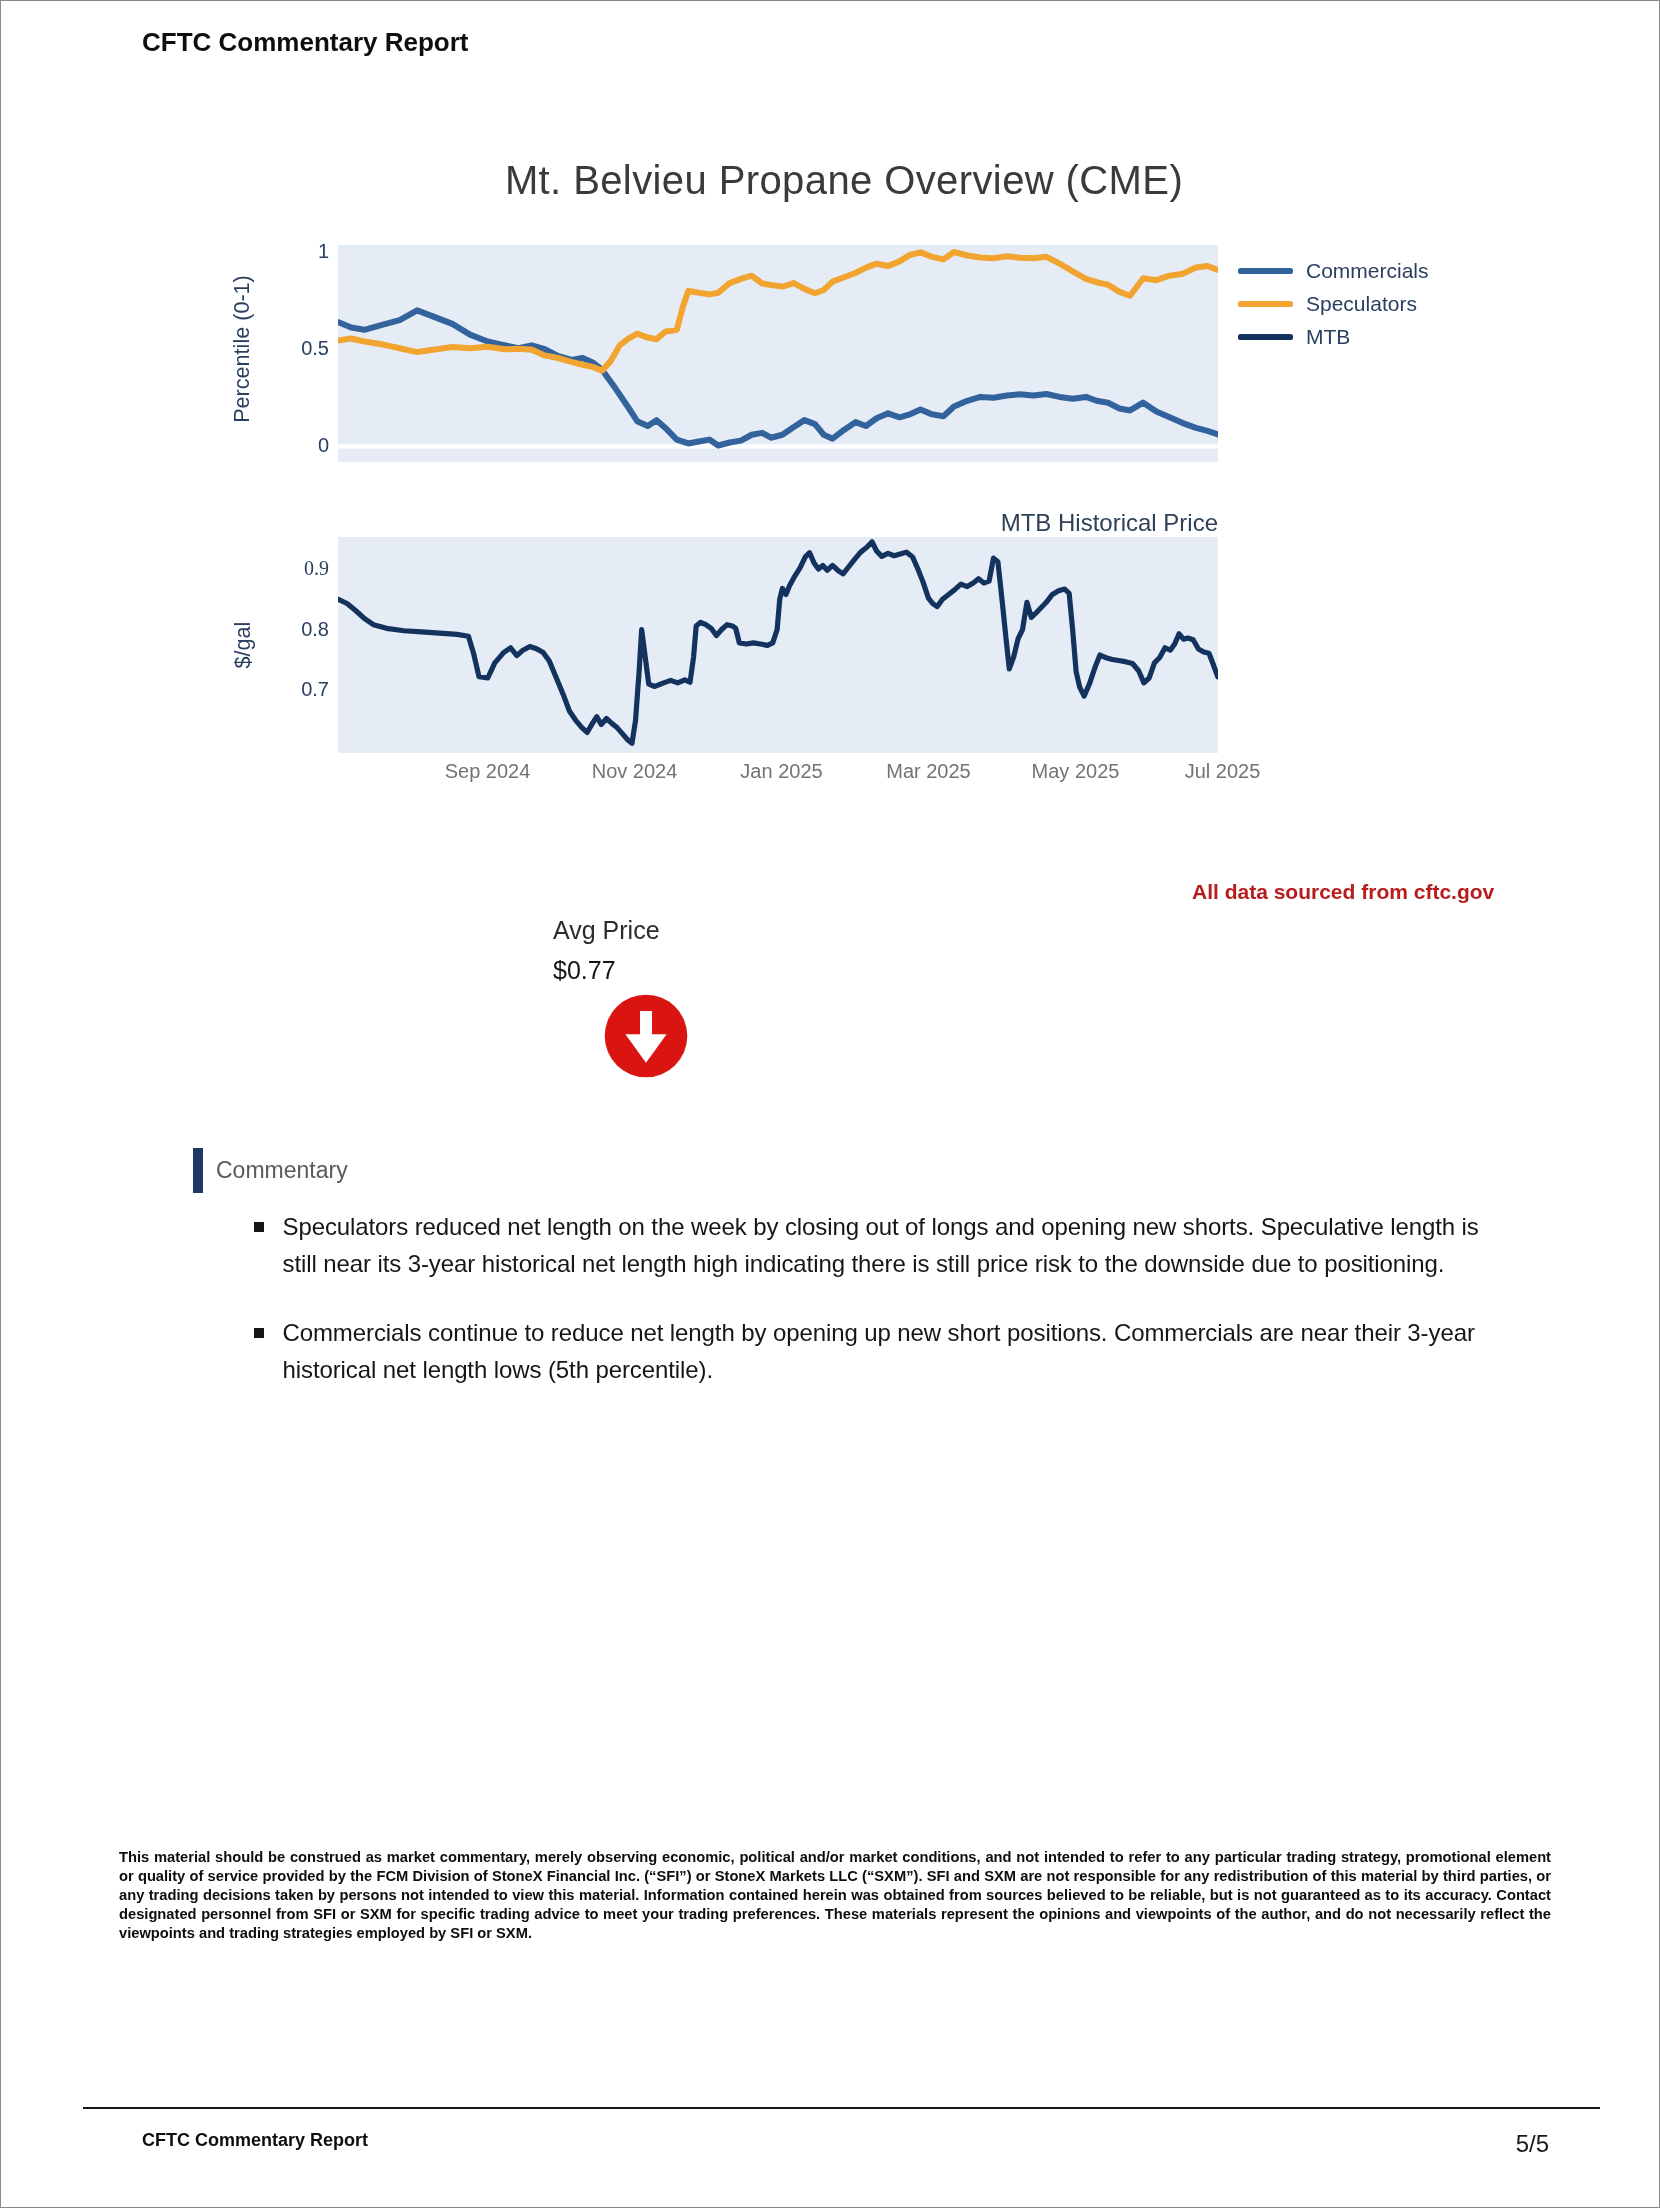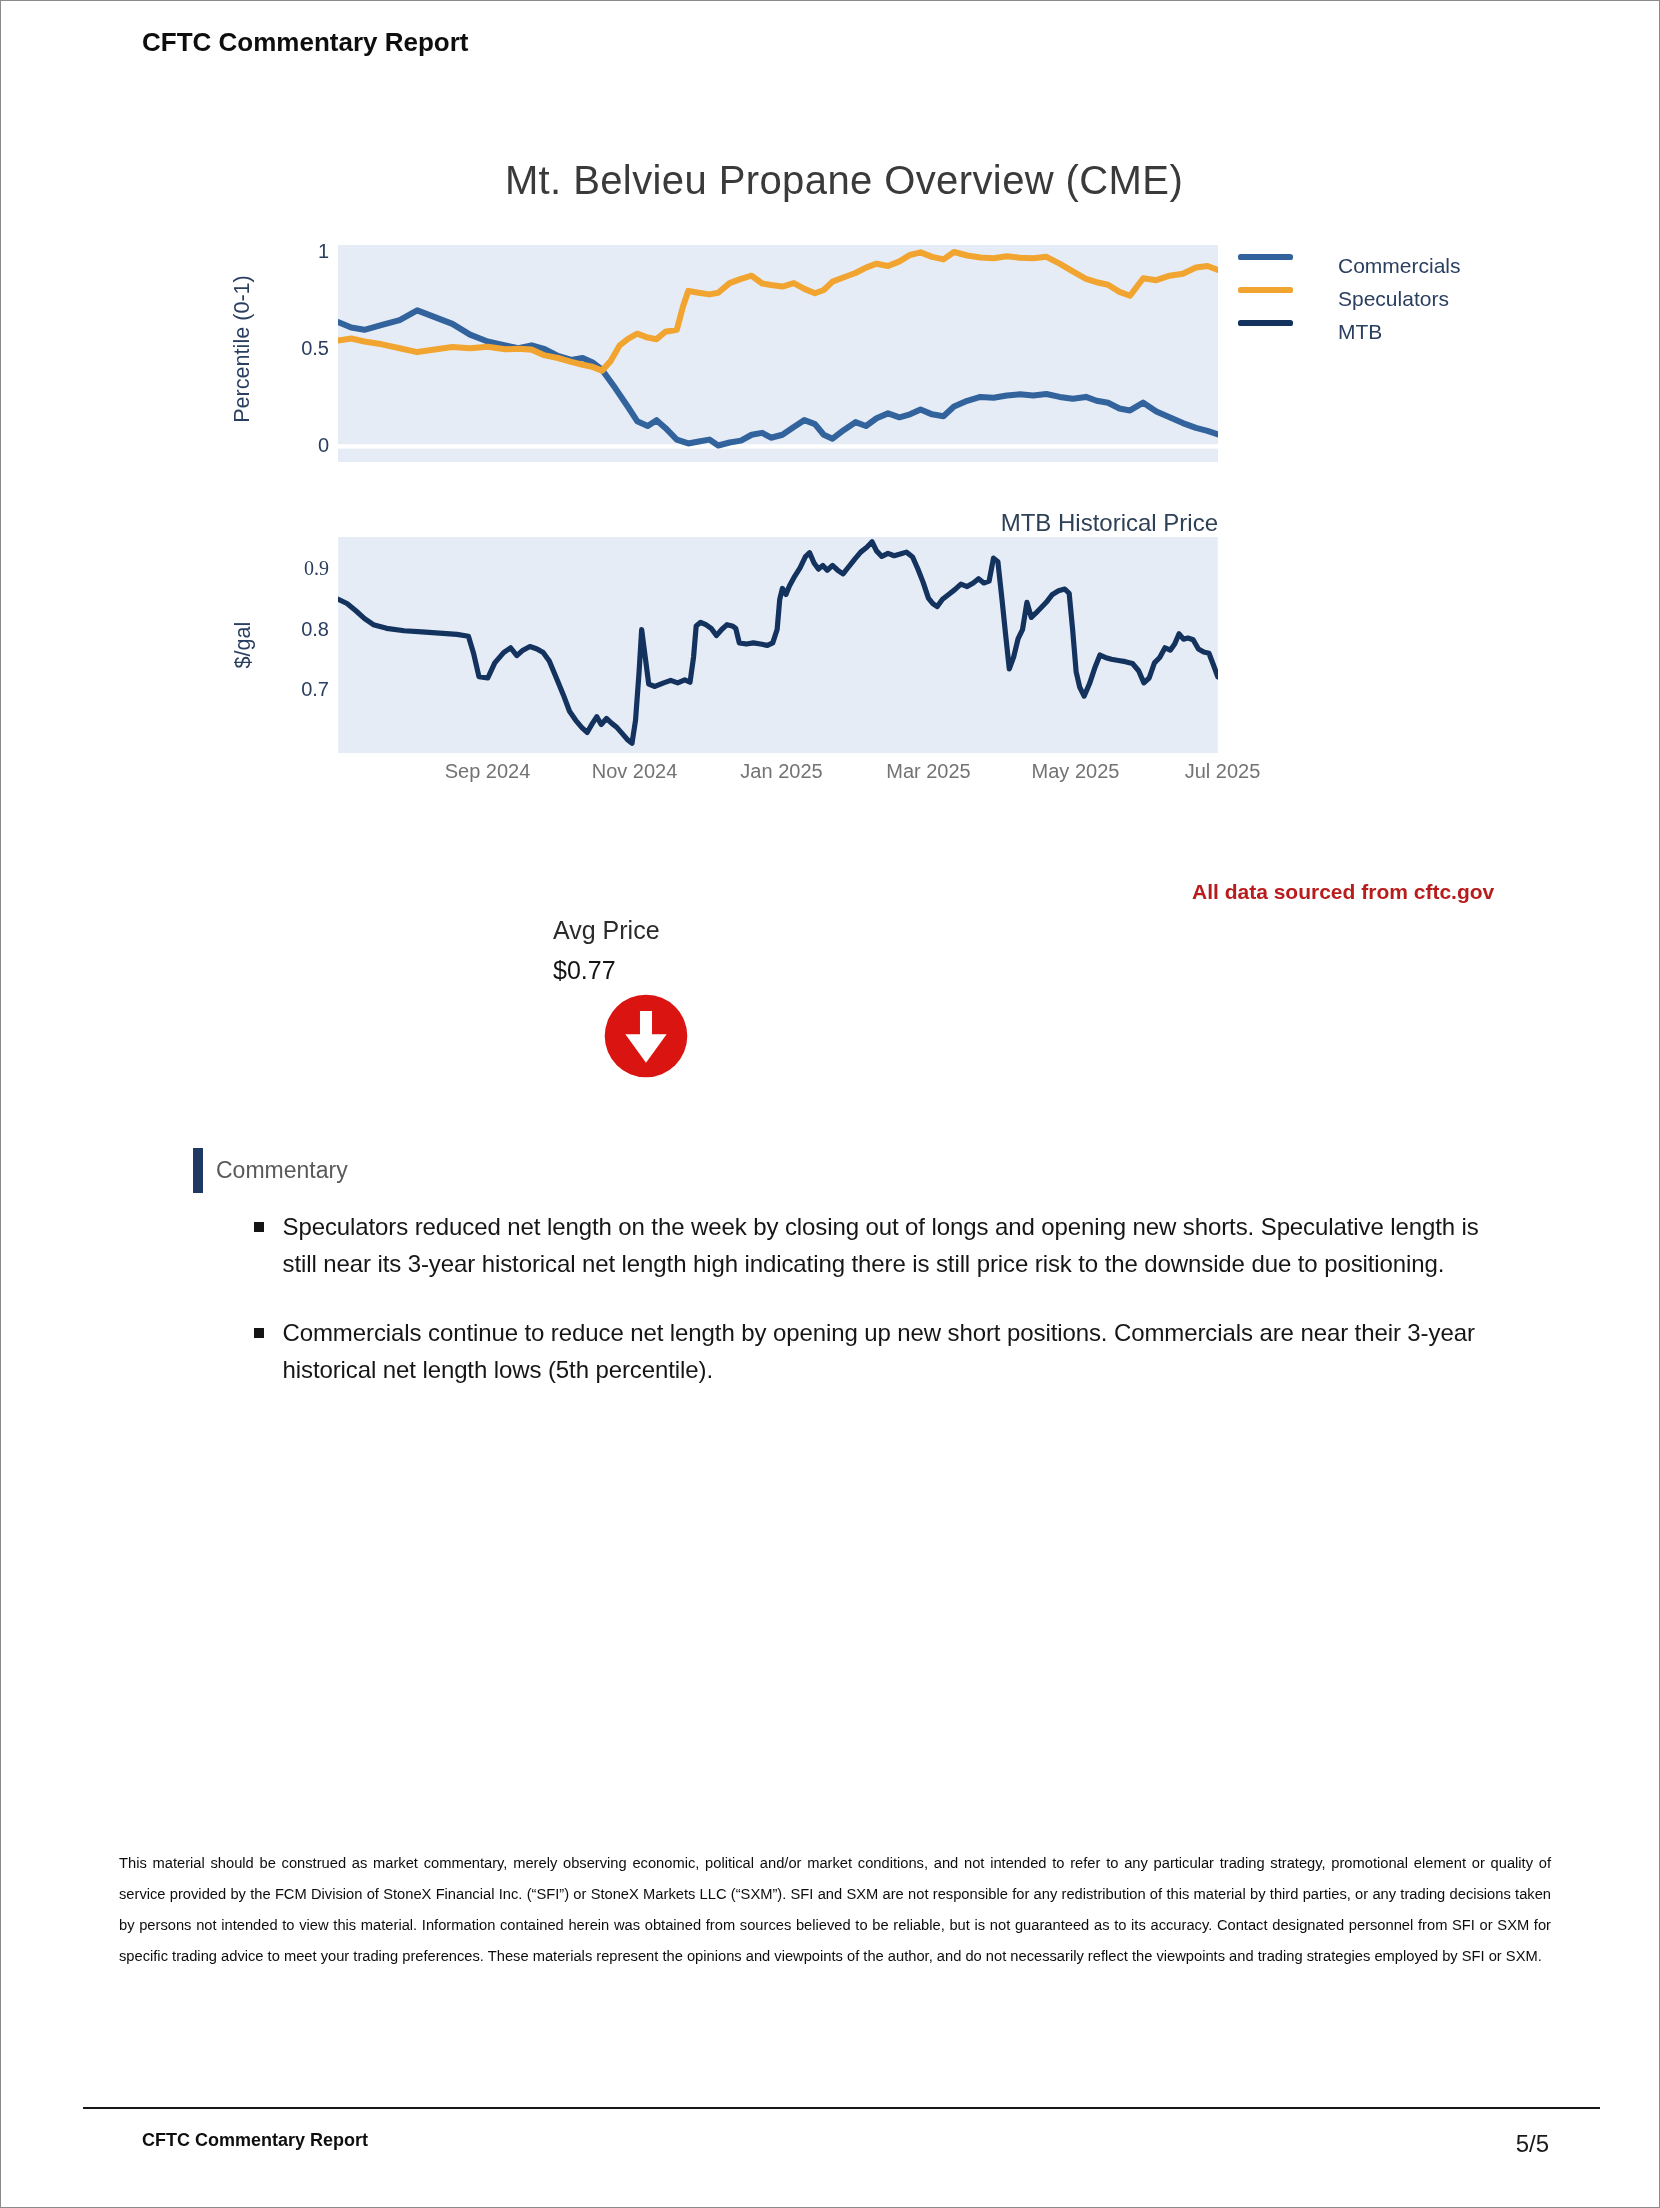--- a/index.html
+++ b/index.html
@@ -17,7 +17,7 @@
   .yaxis-title{position:absolute;font-size:21.6px;color:#2a3f5f;text-align:center;transform:rotate(-90deg);}
   .chart2-title{position:absolute;left:337px;top:508px;width:880px;text-align:right;font-size:24px;color:#2e4157;}
   .legend{position:absolute;left:1237px;top:253px;}
-  .legend-row{display:flex;height:33px;gap:32px;}
+  .legend-row{display:flex;align-items:center;height:33px;}
   .legend-swatch{width:55px;height:6px;border-radius:2.6px;margin-right:13px;flex:none;}
   .legend-label{font-size:21px;color:#2a3f5f;white-space:nowrap;}
   .source-note{left:1191px;top:879px;font-size:21px;font-weight:bold;color:#b91c1c;}

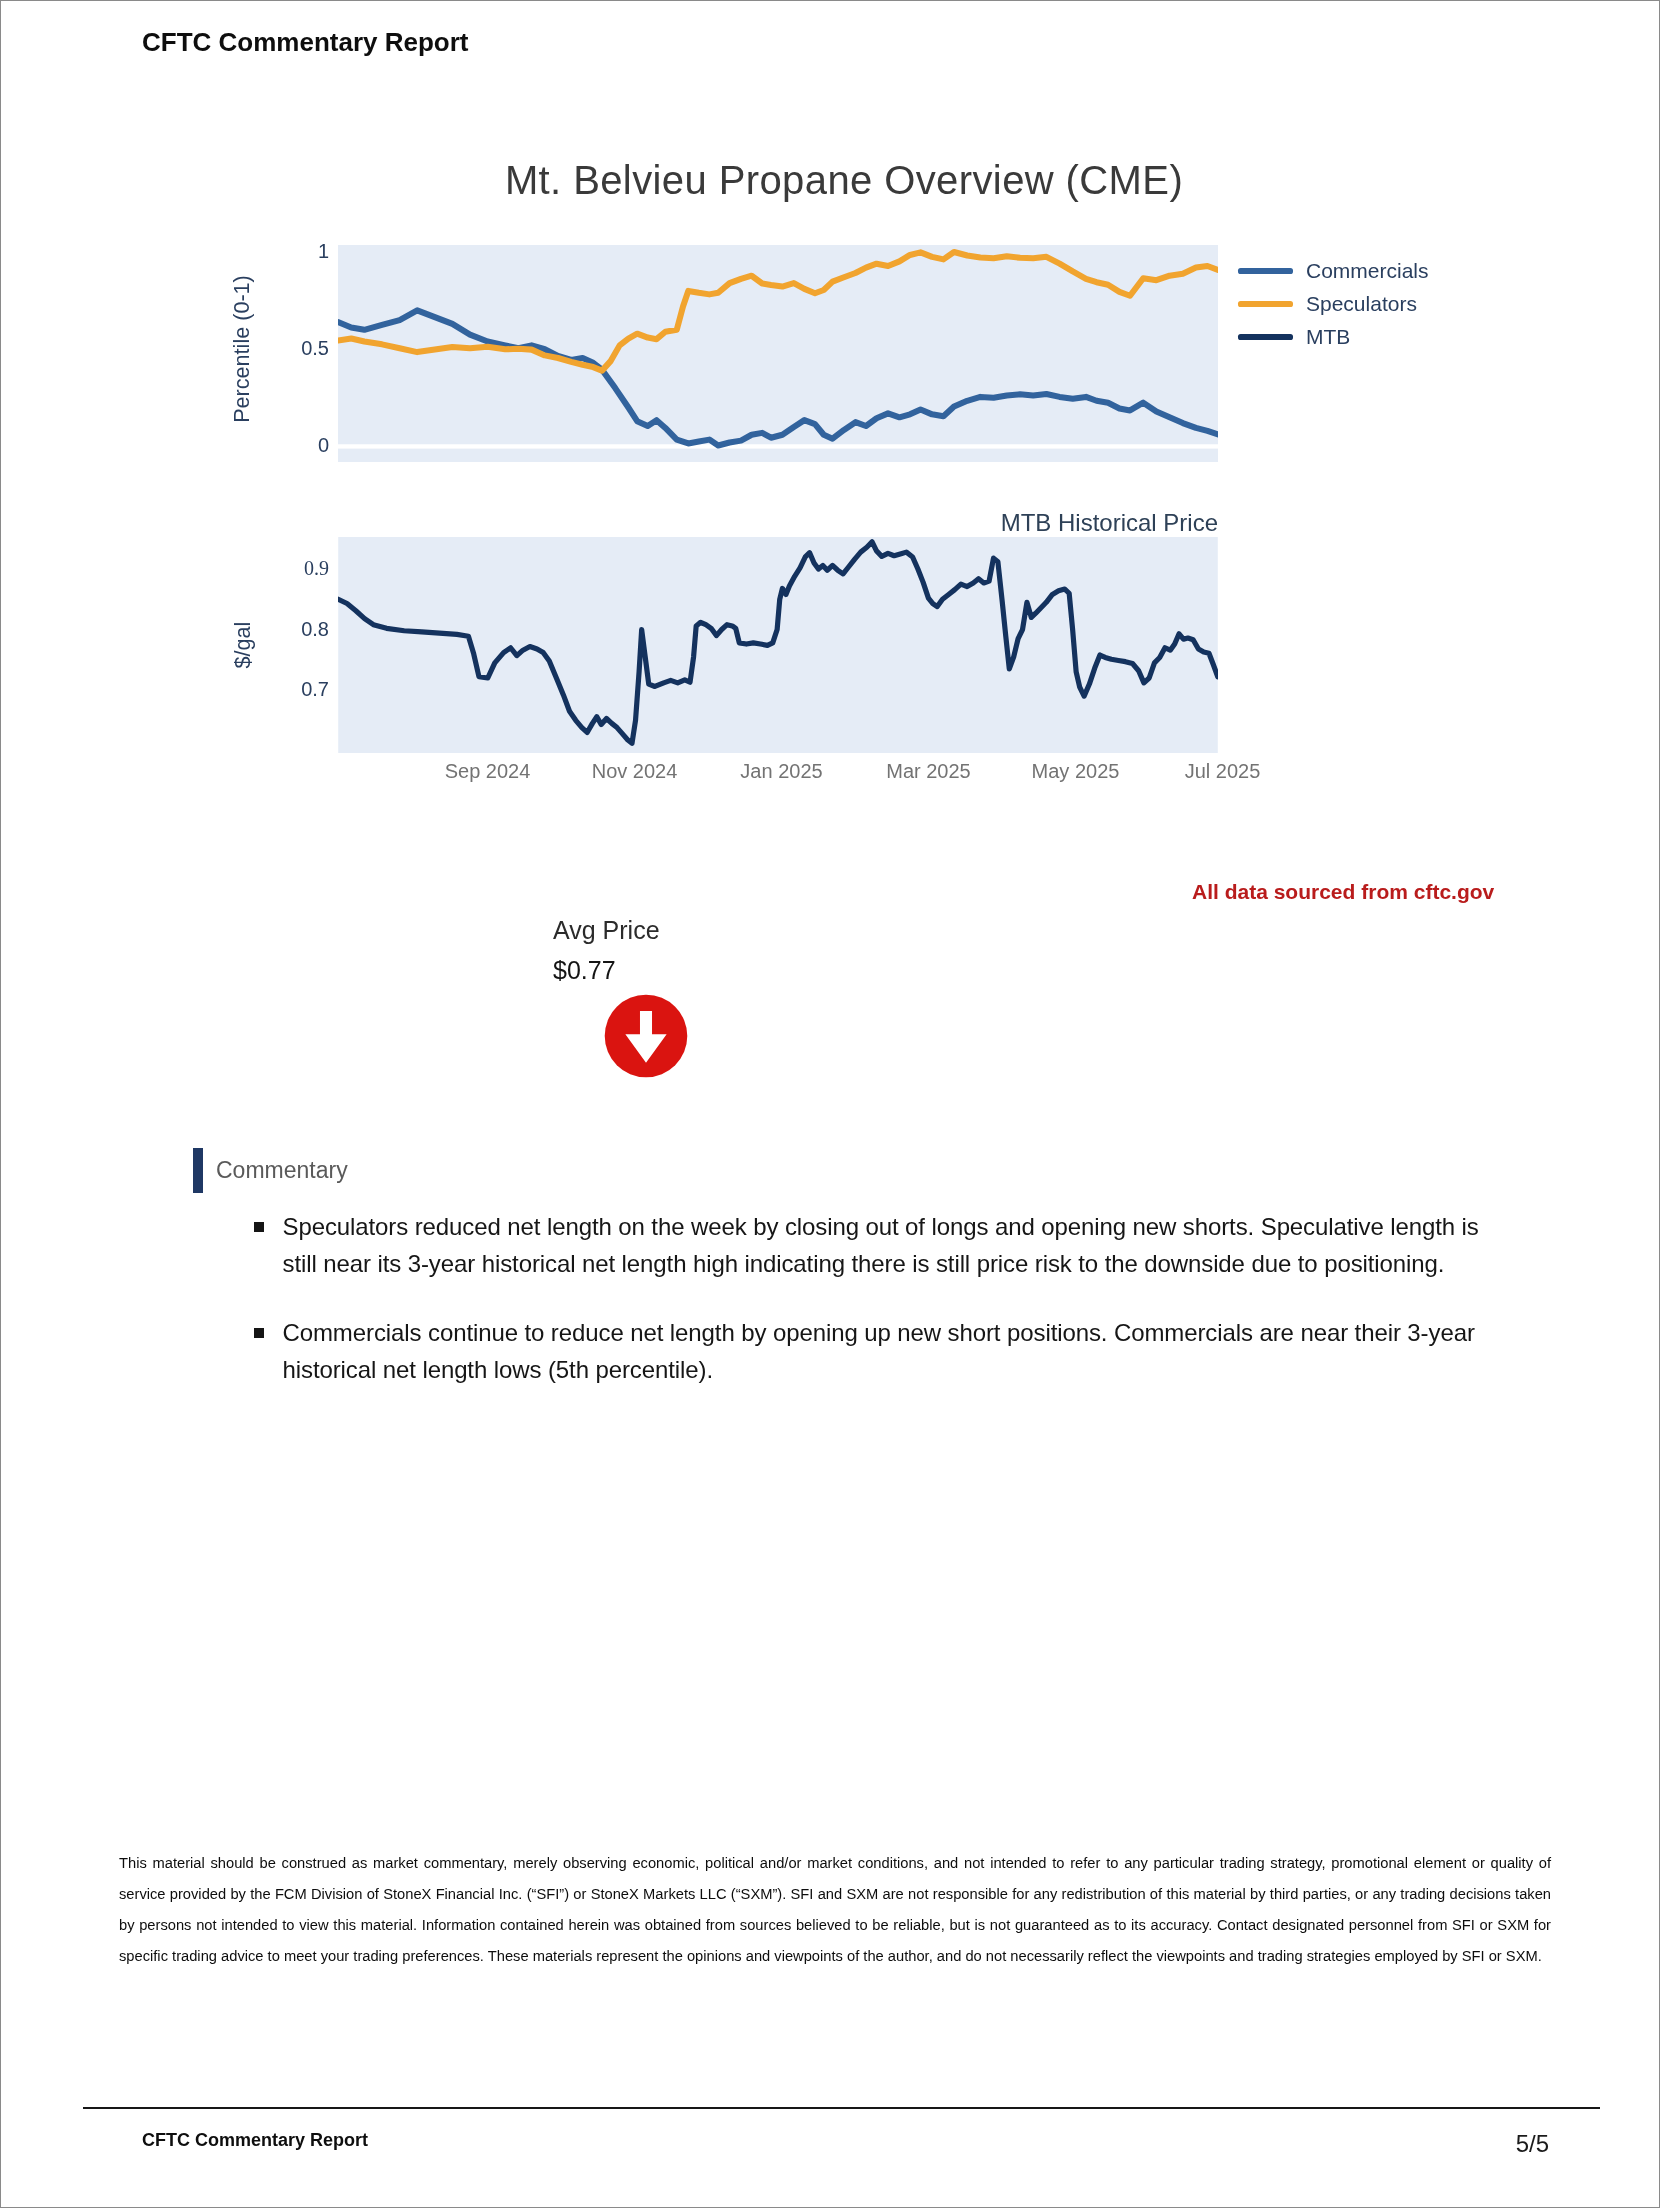--- a/index.html
+++ b/index.html
@@ -31,7 +31,7 @@
   .bullet-row{display:flex;margin-bottom:32px;}
   .bullet-marker{width:9.5px;height:9.5px;background:#151515;margin-top:14px;flex:none;}
   .bullet-text{margin-left:19px;width:1211px;font-size:24px;line-height:37px;color:#161616;letter-spacing:-0.1px;}
-  .disclaimer{left:118px;top:1847px;width:1432px;font-size:14.7px;line-height:31px;font-weight:normal;color:#0d0d0d;text-align:justify;}
+  .disclaimer{left:118px;top:1847px;width:1432px;font-size:14.7px;line-height:19px;font-weight:bold;color:#0d0d0d;text-align:justify;}
   .footer-rule{left:82px;top:2106px;width:1517px;height:1.7px;background:#161616;}
   .footer-title{left:141px;top:2129px;font-size:18px;font-weight:bold;color:#0e0e0e;}
   .footer-page{left:1375px;top:2129px;width:173px;text-align:right;font-size:24px;color:#1a1a1a;}

